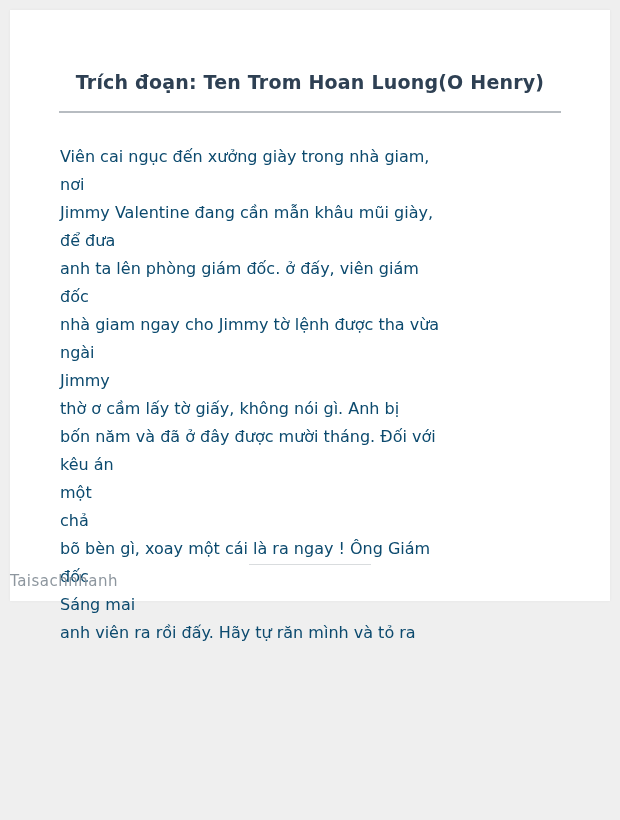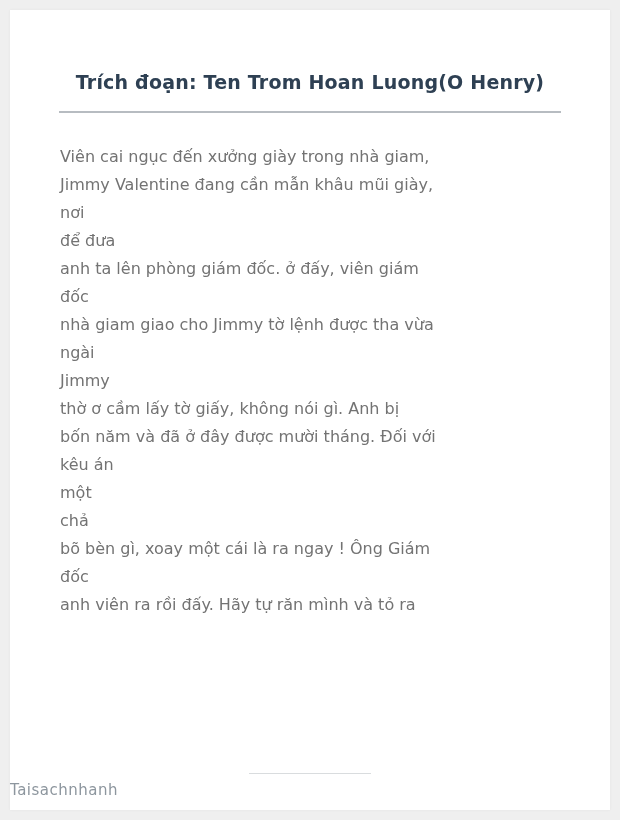--- a/index.html
+++ b/index.html
@@ -19,7 +19,7 @@
       left: 10px;
       top: 10px;
       width: 600px;
-      height: 800px;
+      height: 591px;
       background: #ffffff;
       box-shadow: 0 0 3px rgba(0,0,0,0.05);
       box-sizing: border-box;

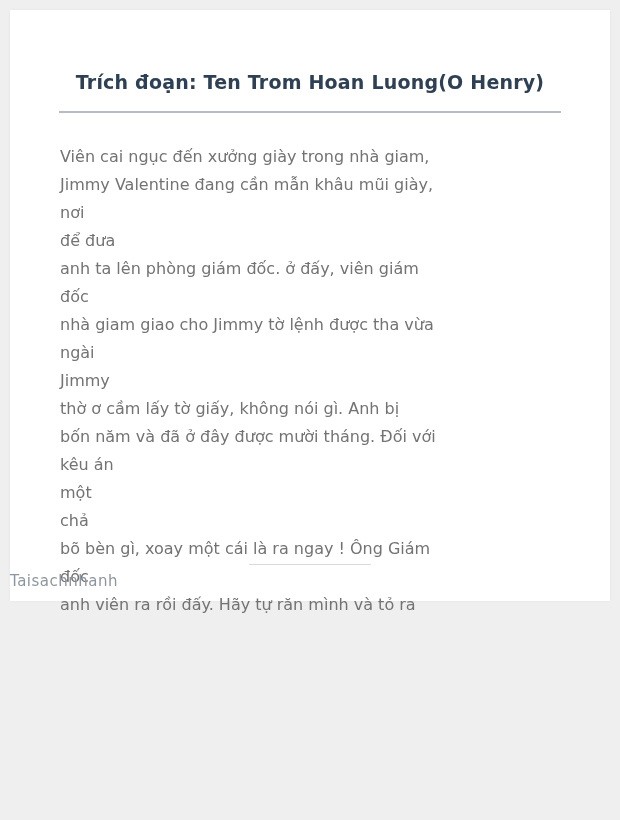--- a/index.html
+++ b/index.html
@@ -42,7 +42,7 @@
     }
     .excerpt-body {
       margin: 30px 40px 0 50px;
-      color: #737373;
+      color: #0c4a6e;
       font-size: 16px;
       line-height: 28px;
     }

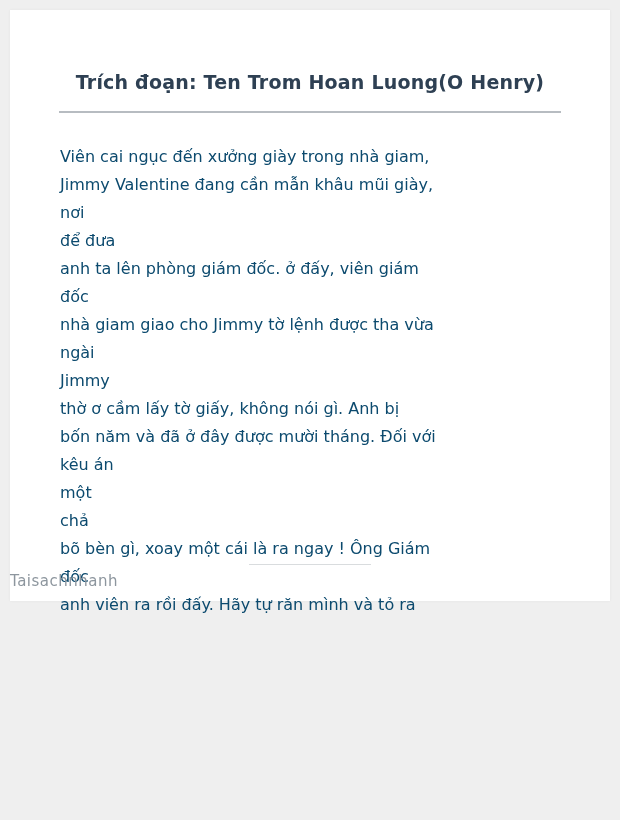--- a/index.html
+++ b/index.html
@@ -80,8 +80,8 @@
 
   <div class="excerpt-body">
     <p>Viên cai ngục đến xưởng giày trong nhà giam,</p>
+    <p>nơi</p>
     <p>Jimmy Valentine đang cần mẫn khâu mũi giày,</p>
-    <p>nơi</p>
     <p>để đưa</p>
     <p>anh ta lên phòng giám đốc. ở đấy, viên giám</p>
     <p>đốc</p>

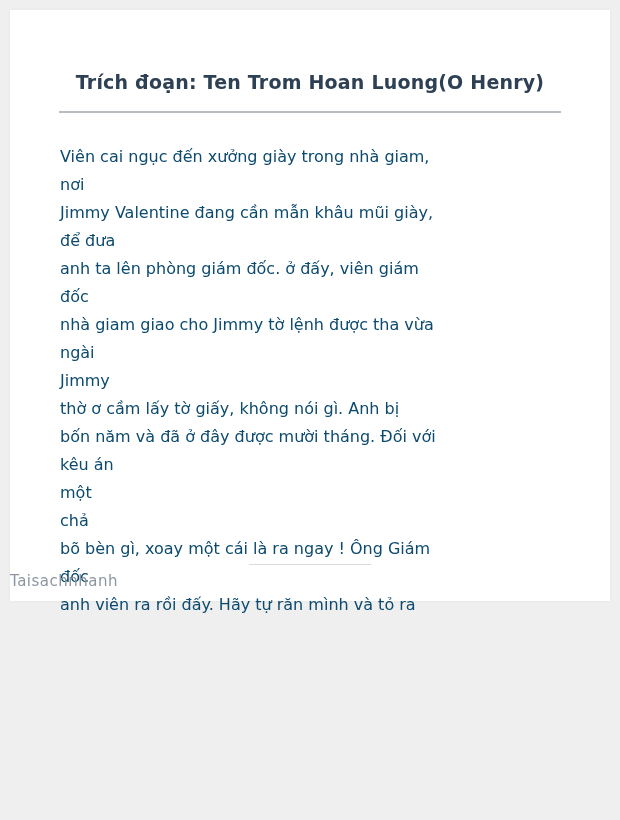--- a/index.html
+++ b/index.html
@@ -85,7 +85,7 @@
     <p>để đưa</p>
     <p>anh ta lên phòng giám đốc. ở đấy, viên giám</p>
     <p>đốc</p>
-    <p>nhà giam giao cho Jimmy tờ lệnh được tha vừa</p>
+    <p>nhà giam ngay cho Jimmy tờ lệnh được tha vừa</p>
     <p>ngài</p>
     <p>Jimmy</p>
     <p>thờ ơ cầm lấy tờ giấy, không nói gì. Anh bị</p>

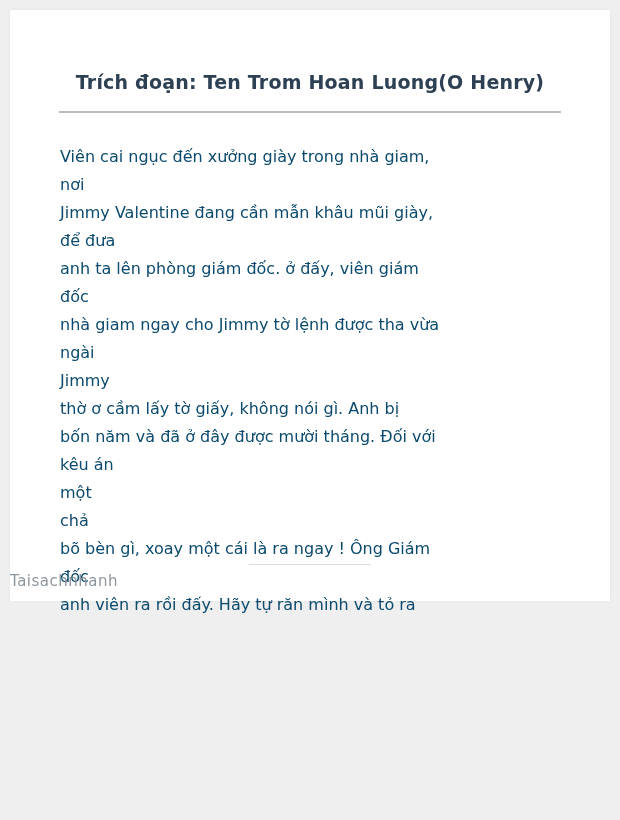--- a/index.html
+++ b/index.html
@@ -95,6 +95,7 @@
     <p>chả</p>
     <p>bõ bèn gì, xoay một cái là ra ngay ! Ông Giám</p>
     <p>đốc</p>
+    <p>Sáng mai</p>
     <p>anh viên ra rồi đấy. Hãy tự răn mình và tỏ ra</p>
   </div>
 

